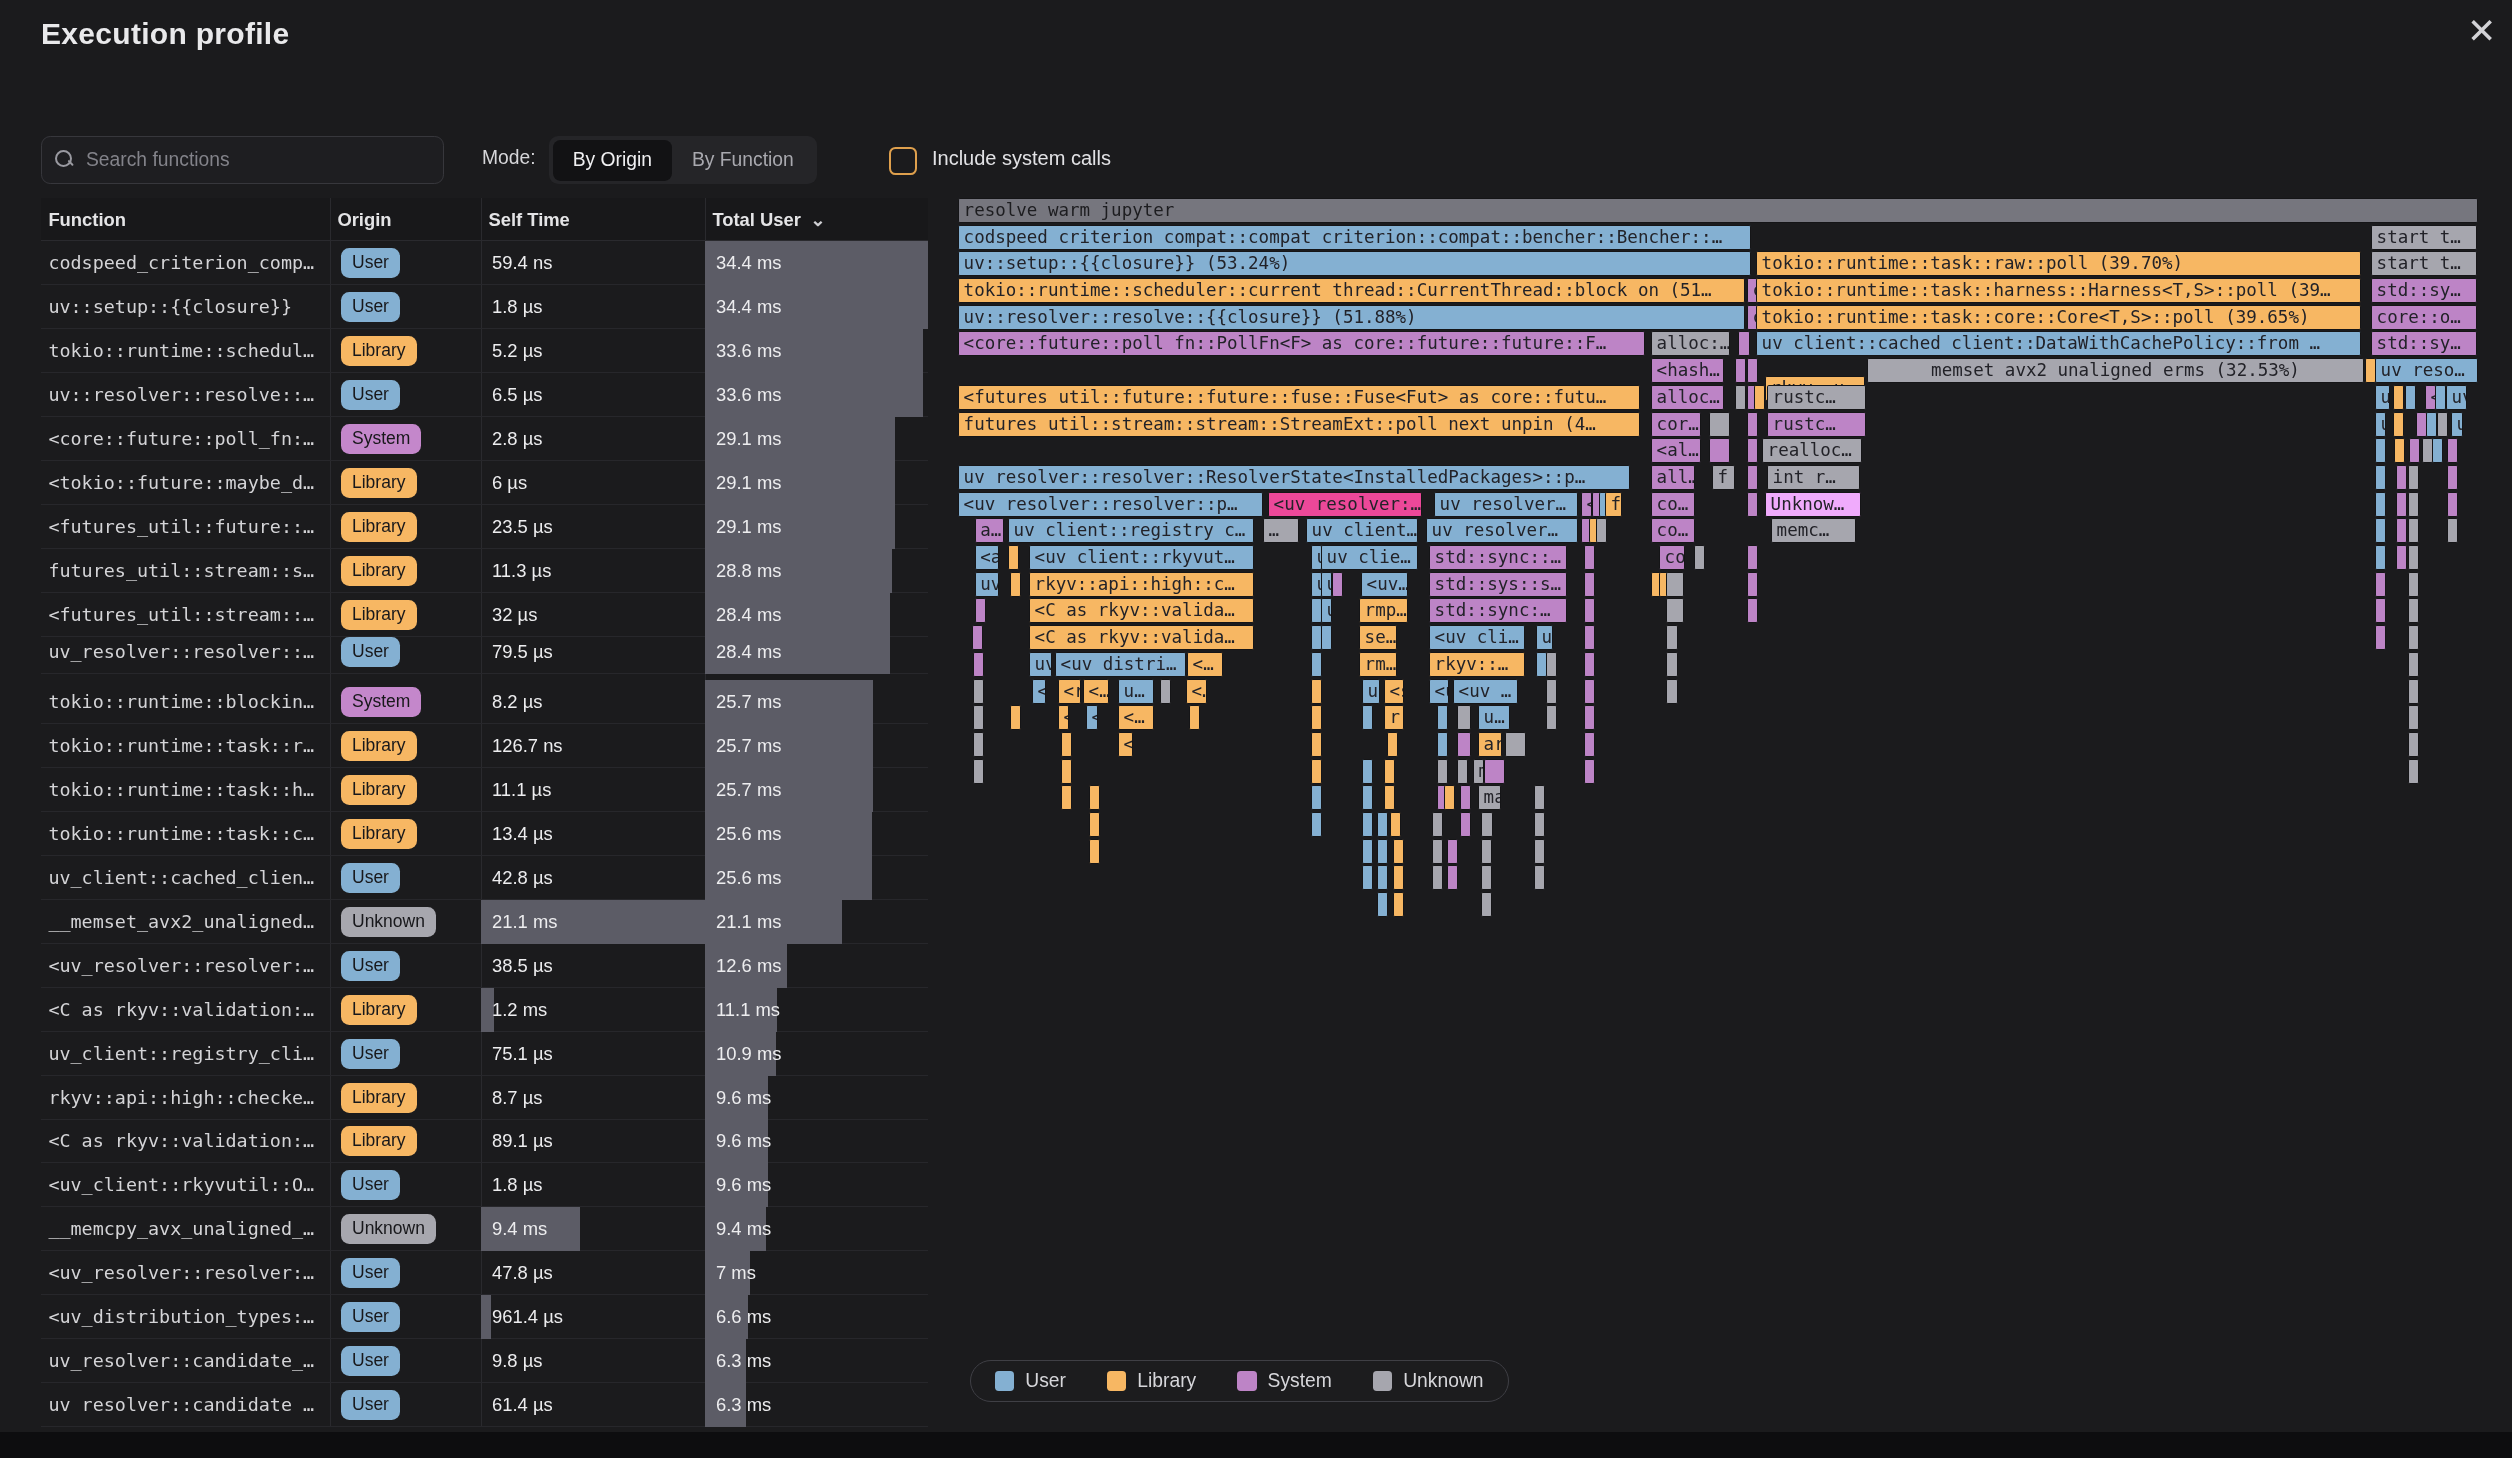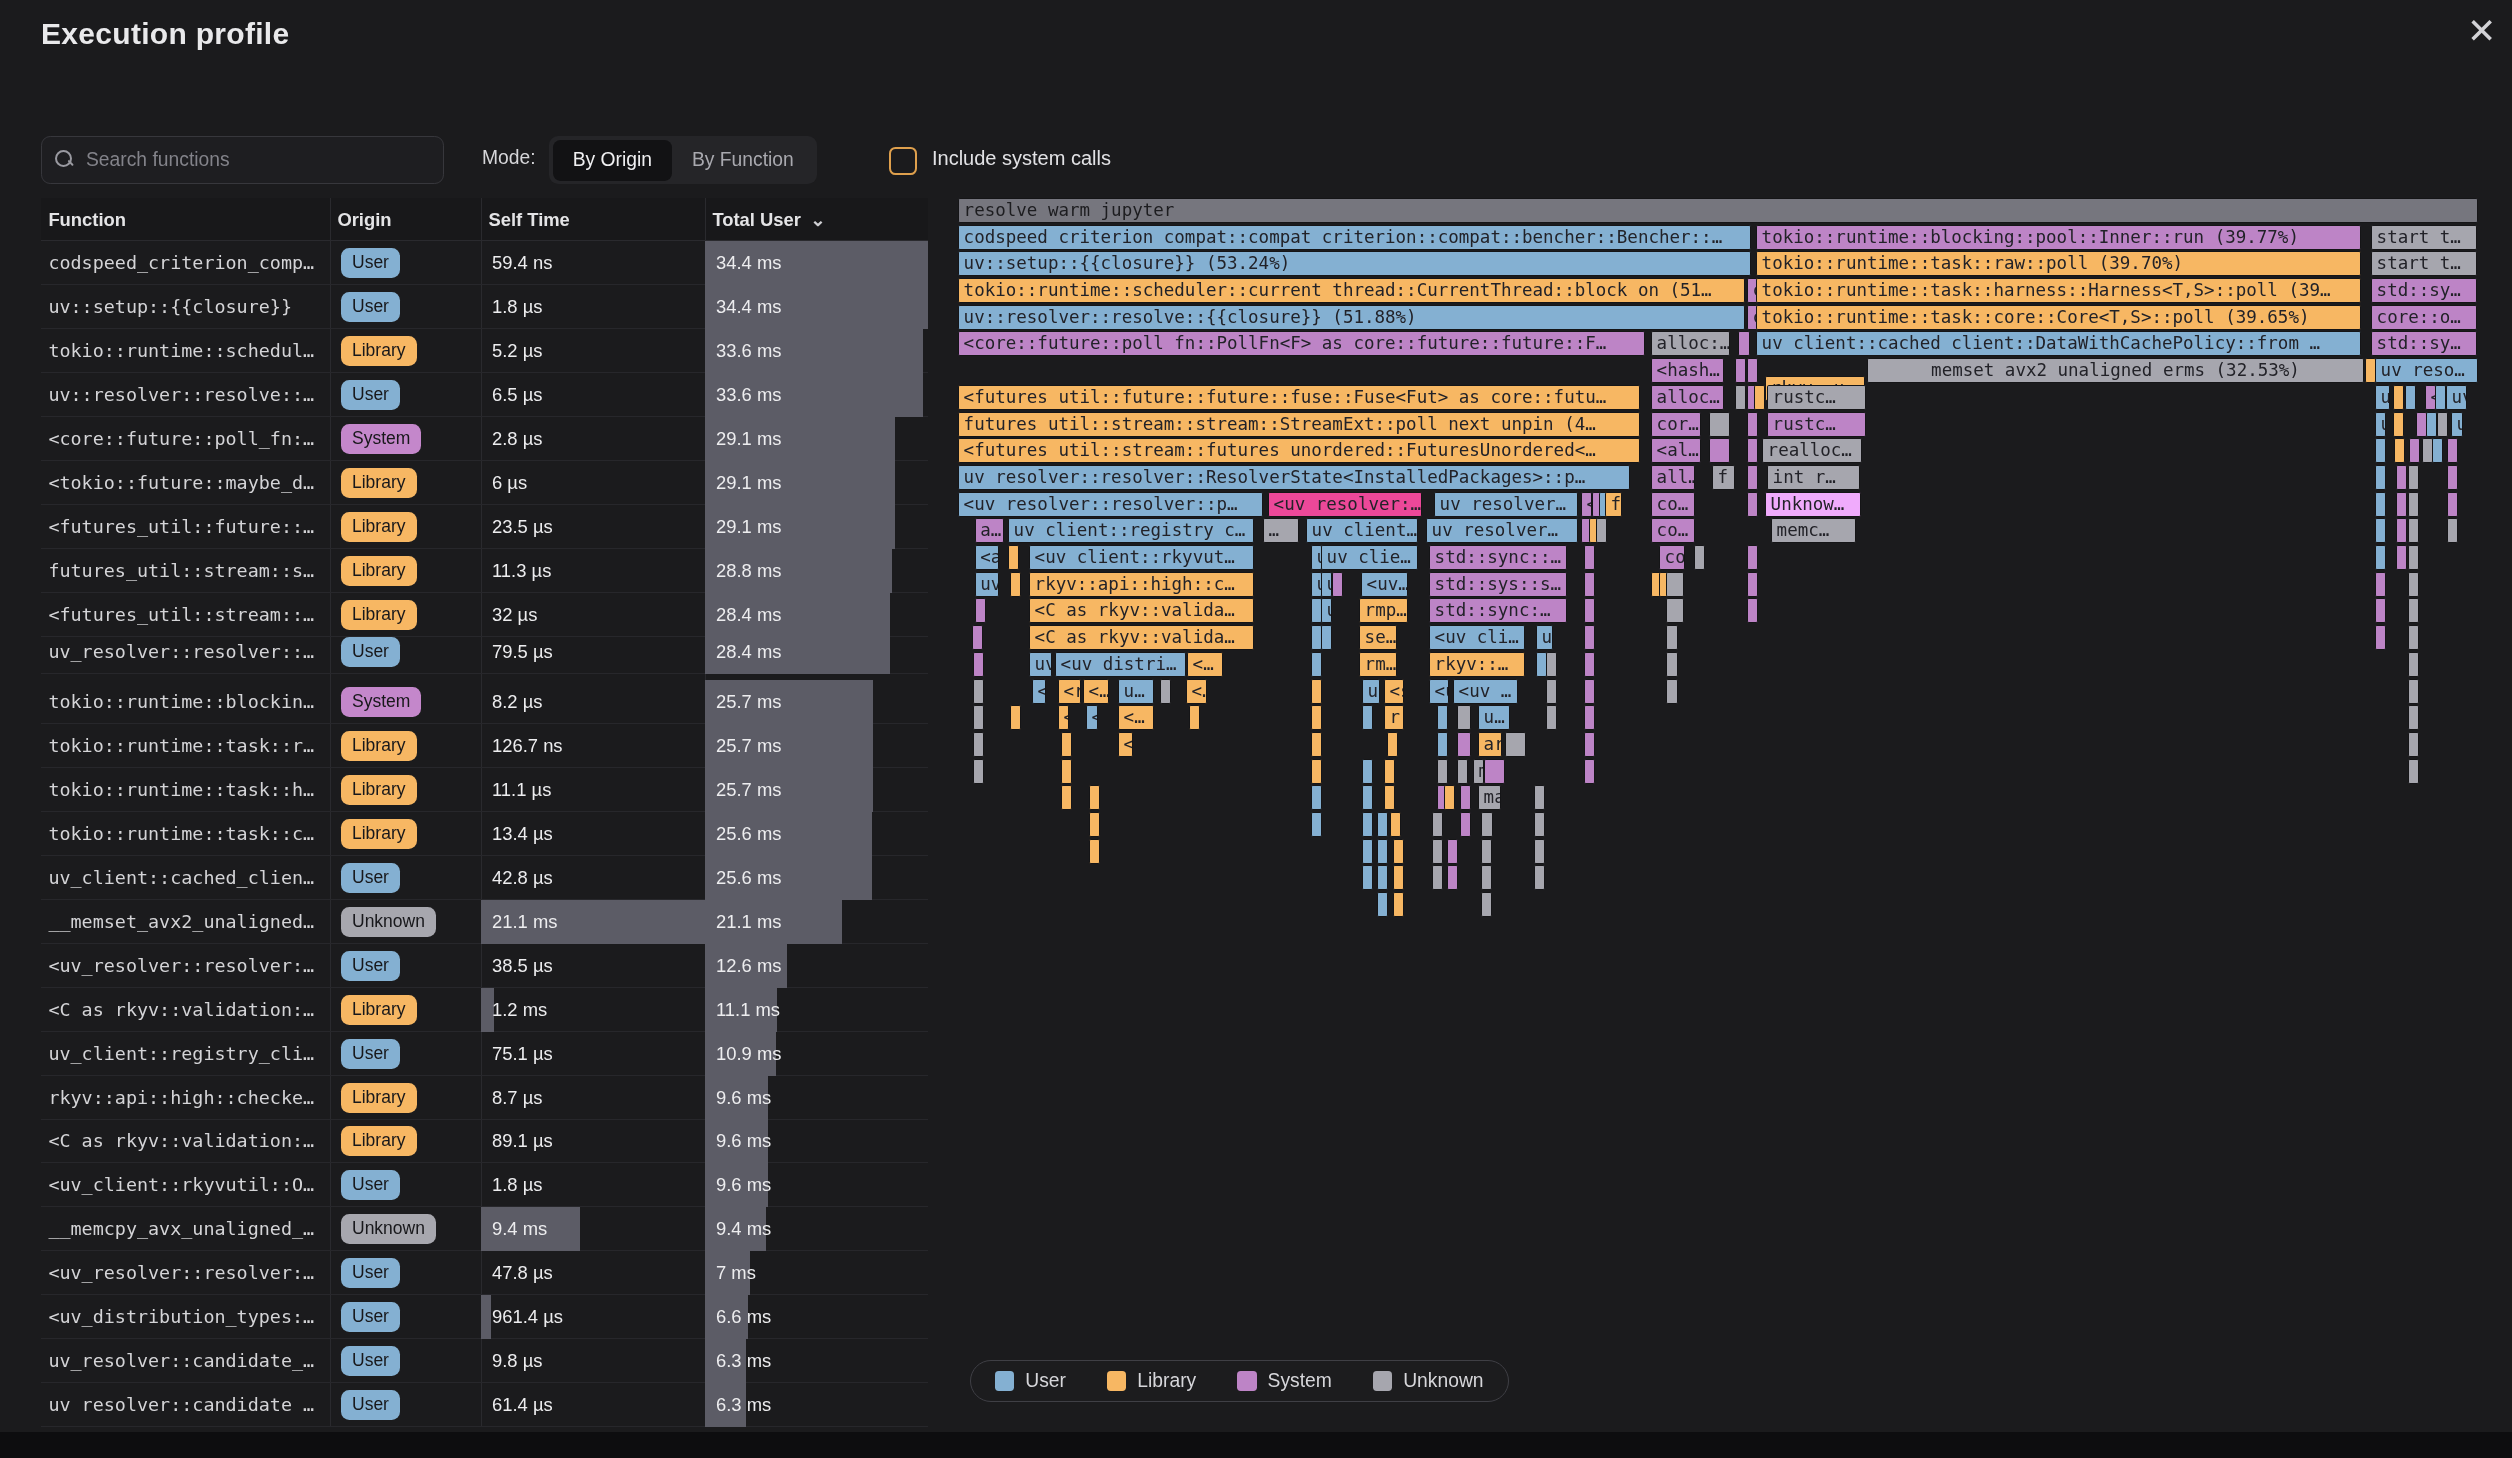--- a/index.html
+++ b/index.html
@@ -296,7 +296,6 @@
 <div class="abs" id="flame">
     <div class="fseg" style="left: 0px; width: 793px; top: 27px; height: 25px; background: rgb(132, 176, 210);">codspeed criterion compat::compat criterion::compat::bencher::Bencher::…</div>
     <div class="fseg" style="left: 0px; width: 1520px; top: 0px; height: 25px; background: rgb(118, 118, 126); color: rgb(29, 29, 32);">resolve warm jupyter</div>
-    <div class="fseg" style="left: 798px; width: 605px; top: 27px; height: 25px; background: rgb(189, 132, 198);">tokio::runtime::blocking::pool::Inner::run (39.77%)</div>
     <div class="fseg" style="left: 1413px; width: 106px; top: 27px; height: 25px; background: rgb(166, 166, 174);">start t…</div>
     <div class="fseg" style="left: 0px; width: 793px; top: 53px; height: 25px; background: rgb(132, 176, 210);">uv::setup::{{closure}} (53.24%)</div>
     <div class="fseg" style="left: 798px; width: 605px; top: 53px; height: 25px; background: rgb(247, 183, 99);">tokio::runtime::task::raw::poll (39.70%)</div>

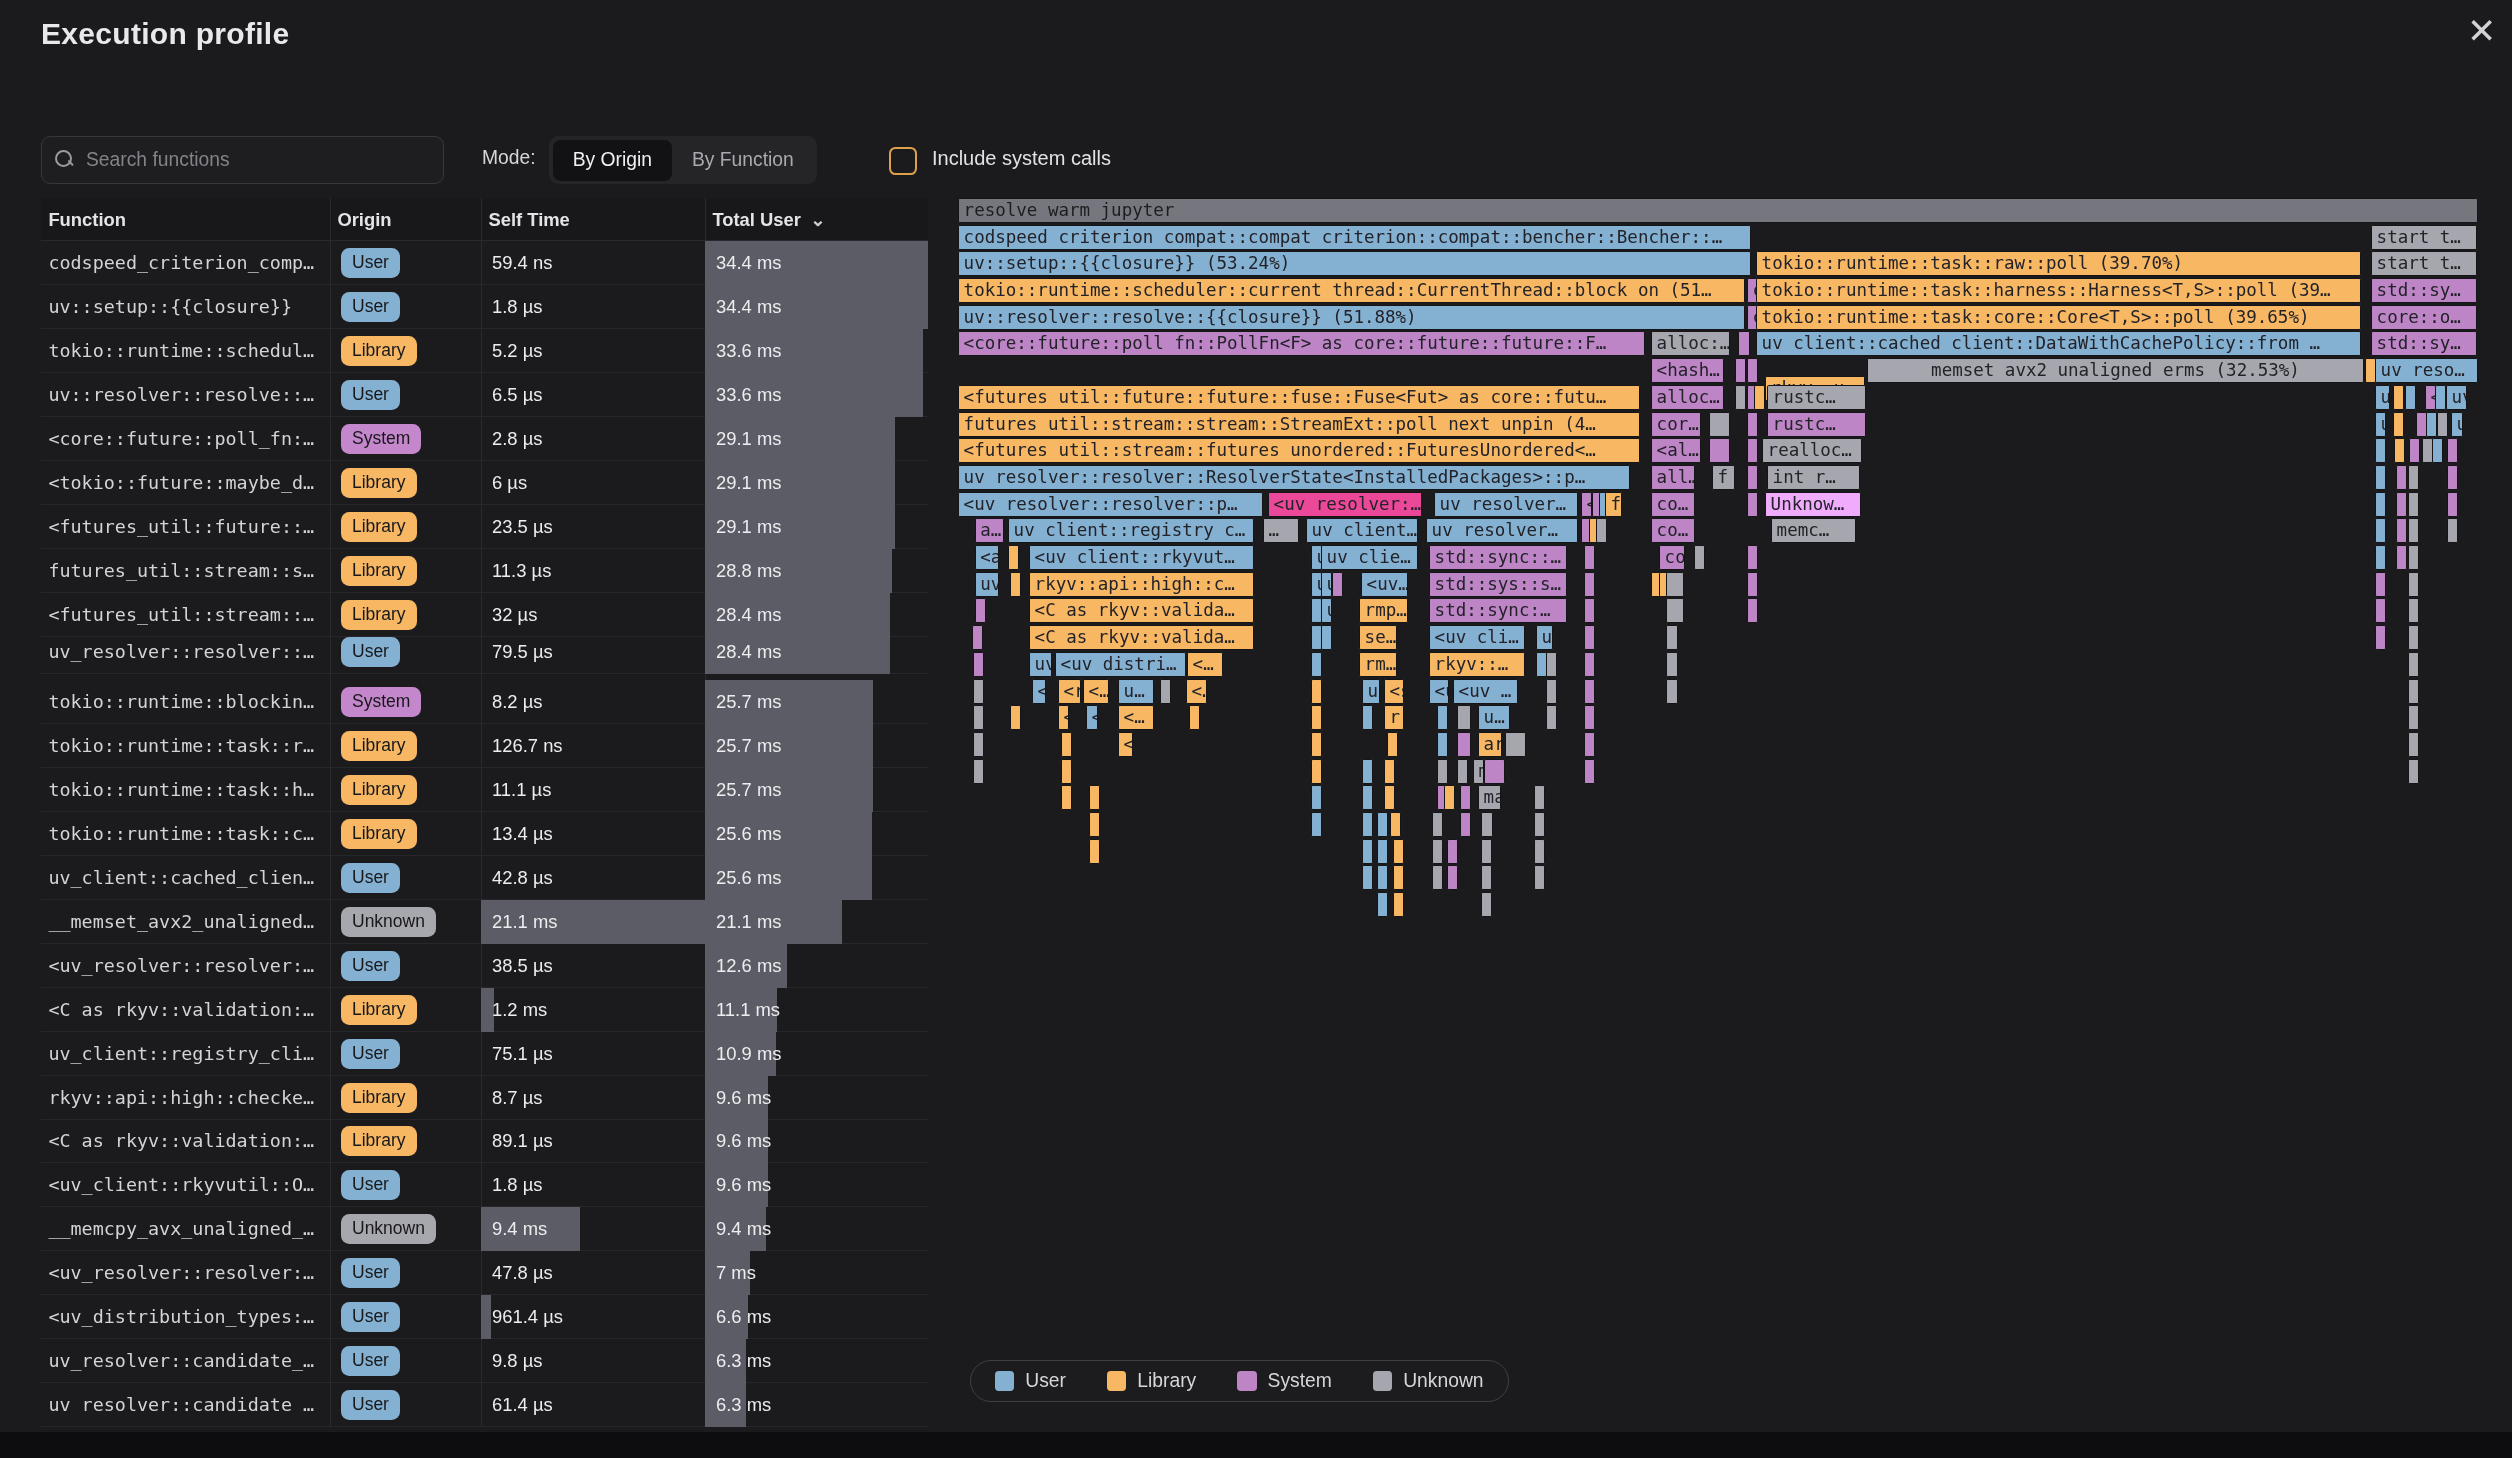--- a/index.html
+++ b/index.html
@@ -343,7 +343,6 @@
     <div class="fseg" style="left: 1468px; width: 6px; top: 214px; height: 25px; background: rgb(132, 176, 210);"></div>
     <div class="fseg" style="left: 1479px; width: 4.6px; top: 214px; height: 25px; background: rgb(166, 166, 174);"></div>
     <div class="fseg" style="left: 1493px; width: 12px; top: 214px; height: 25px; background: rgb(132, 176, 210);">uv</div>
-    <div class="fseg" style="left: 0px; width: 682px; top: 240px; height: 25px; background: rgb(247, 183, 99);">&lt;futures util::stream::futures unordered::FuturesUnordered&lt;…</div>
     <div class="fseg" style="left: 693px; width: 50px; top: 240px; height: 25px; background: rgb(189, 132, 198);">&lt;al…</div>
     <div class="fseg" style="left: 751px; width: 21px; top: 240px; height: 25px; background: rgb(189, 132, 198);"></div>
     <div class="fseg" style="left: 789px; width: 4.6px; top: 240px; height: 25px; background: rgb(189, 132, 198);"></div>

